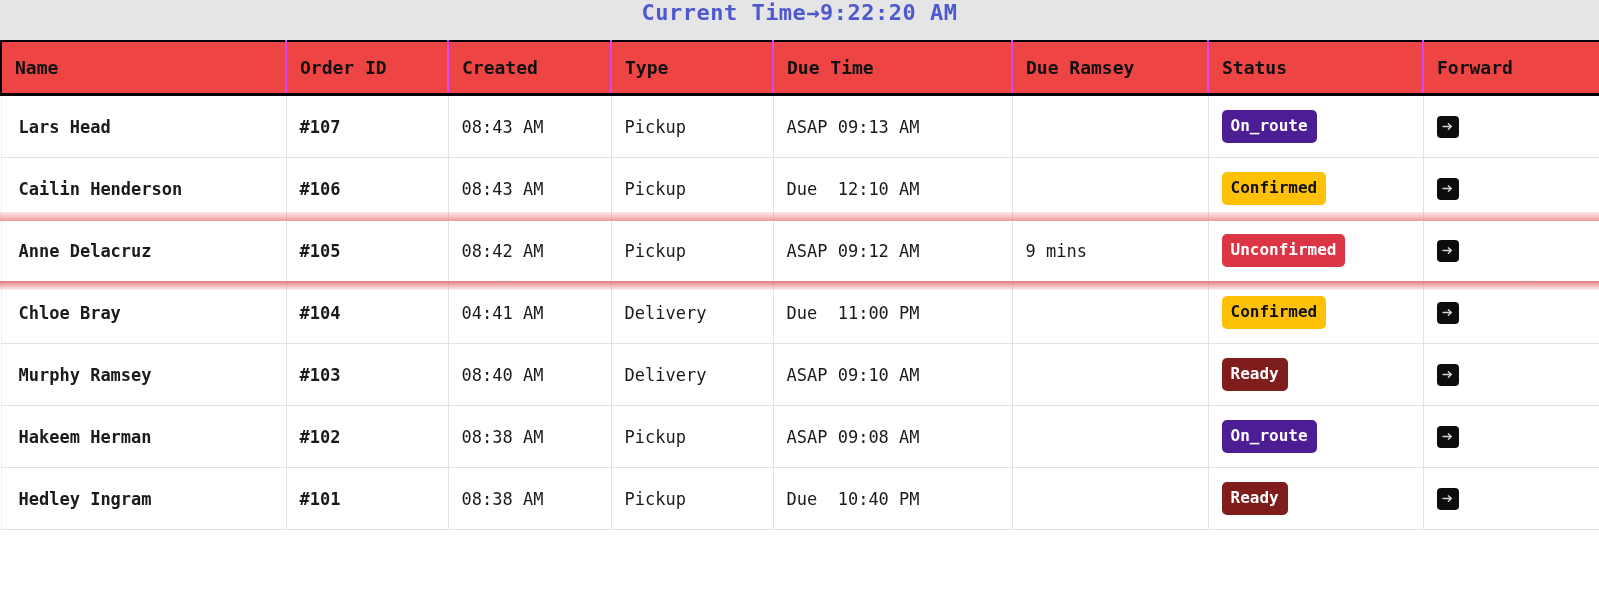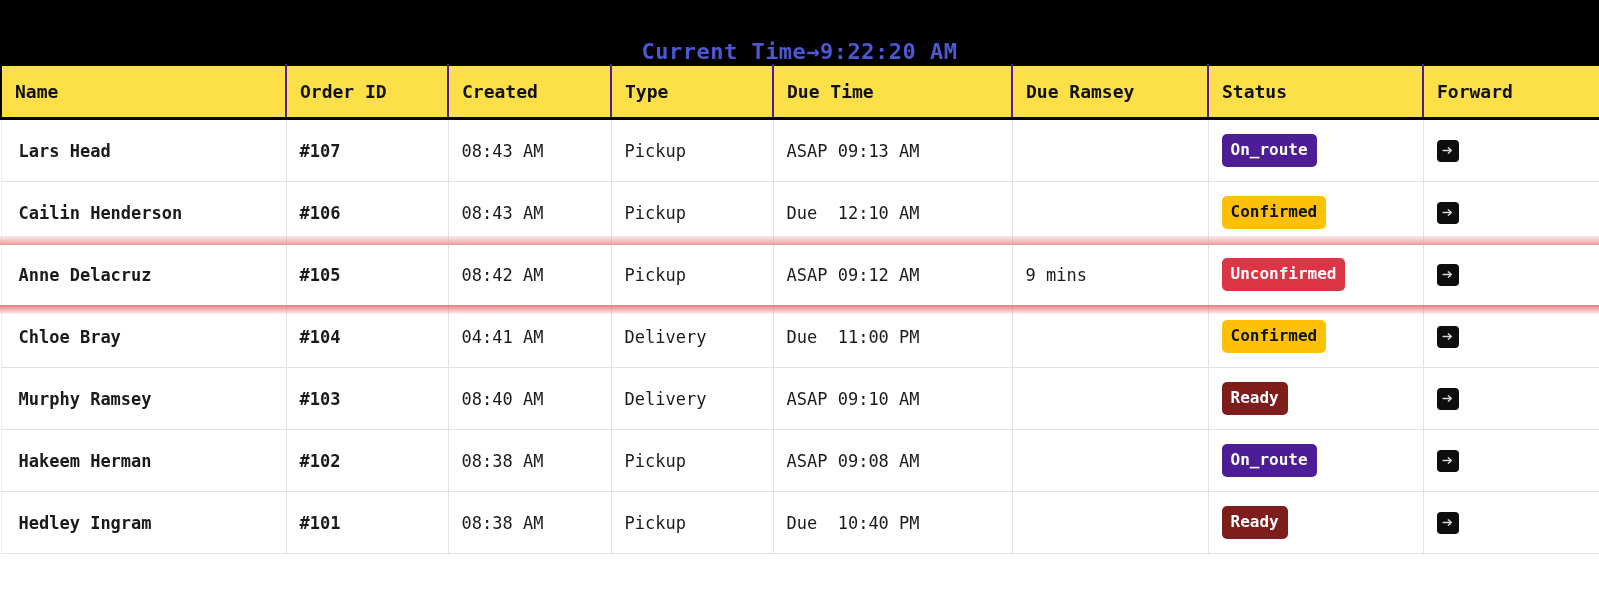--- a/index.html
+++ b/index.html
@@ -25,11 +25,11 @@
 
   
   .title-bar {
-    height: 64px;
+    height: 40px;
     display: flex;
-    align-items: flex-end;
+    align-items: flex-start;
     justify-content: center;
-    background: #000000;
+    background: #e5e5e5;
   }
   .title-text {
     font-family: "DejaVu Sans Mono", "Liberation Mono", monospace;

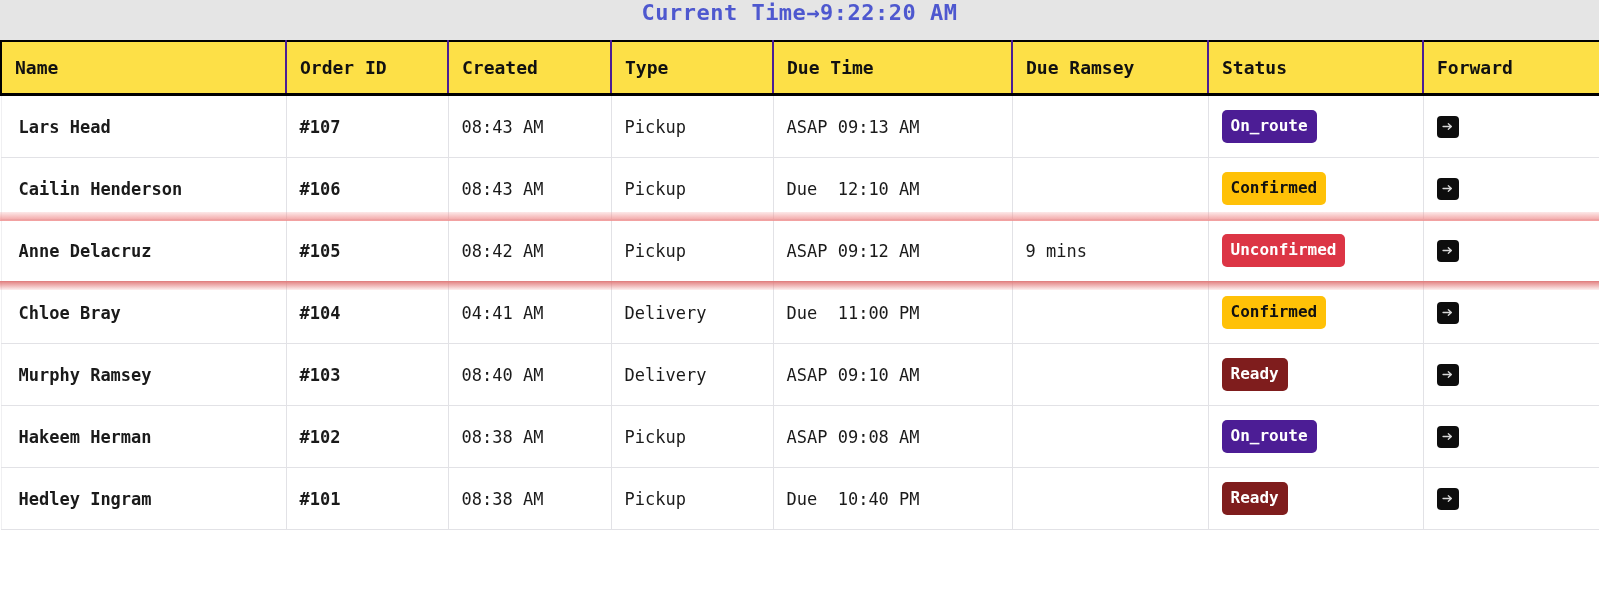--- a/index.html
+++ b/index.html
@@ -66,7 +66,7 @@
   col.c-forward  { width: 368px; }
 
   table.orders thead th {
-    background: #fde047;
+    background: #ef4444;
     color: #111111;
     font-size: 18px;
     font-weight: bold;
@@ -74,7 +74,7 @@
     padding: 15px 0 15px 13px;
     border-top: 2px solid #000000;
     border-bottom: 3px solid #000000;
-    border-right: 2px solid #4c1d95;
+    border-right: 2px solid #d946ef;
     box-sizing: border-box;
     white-space: nowrap;
     letter-spacing: 0px;

